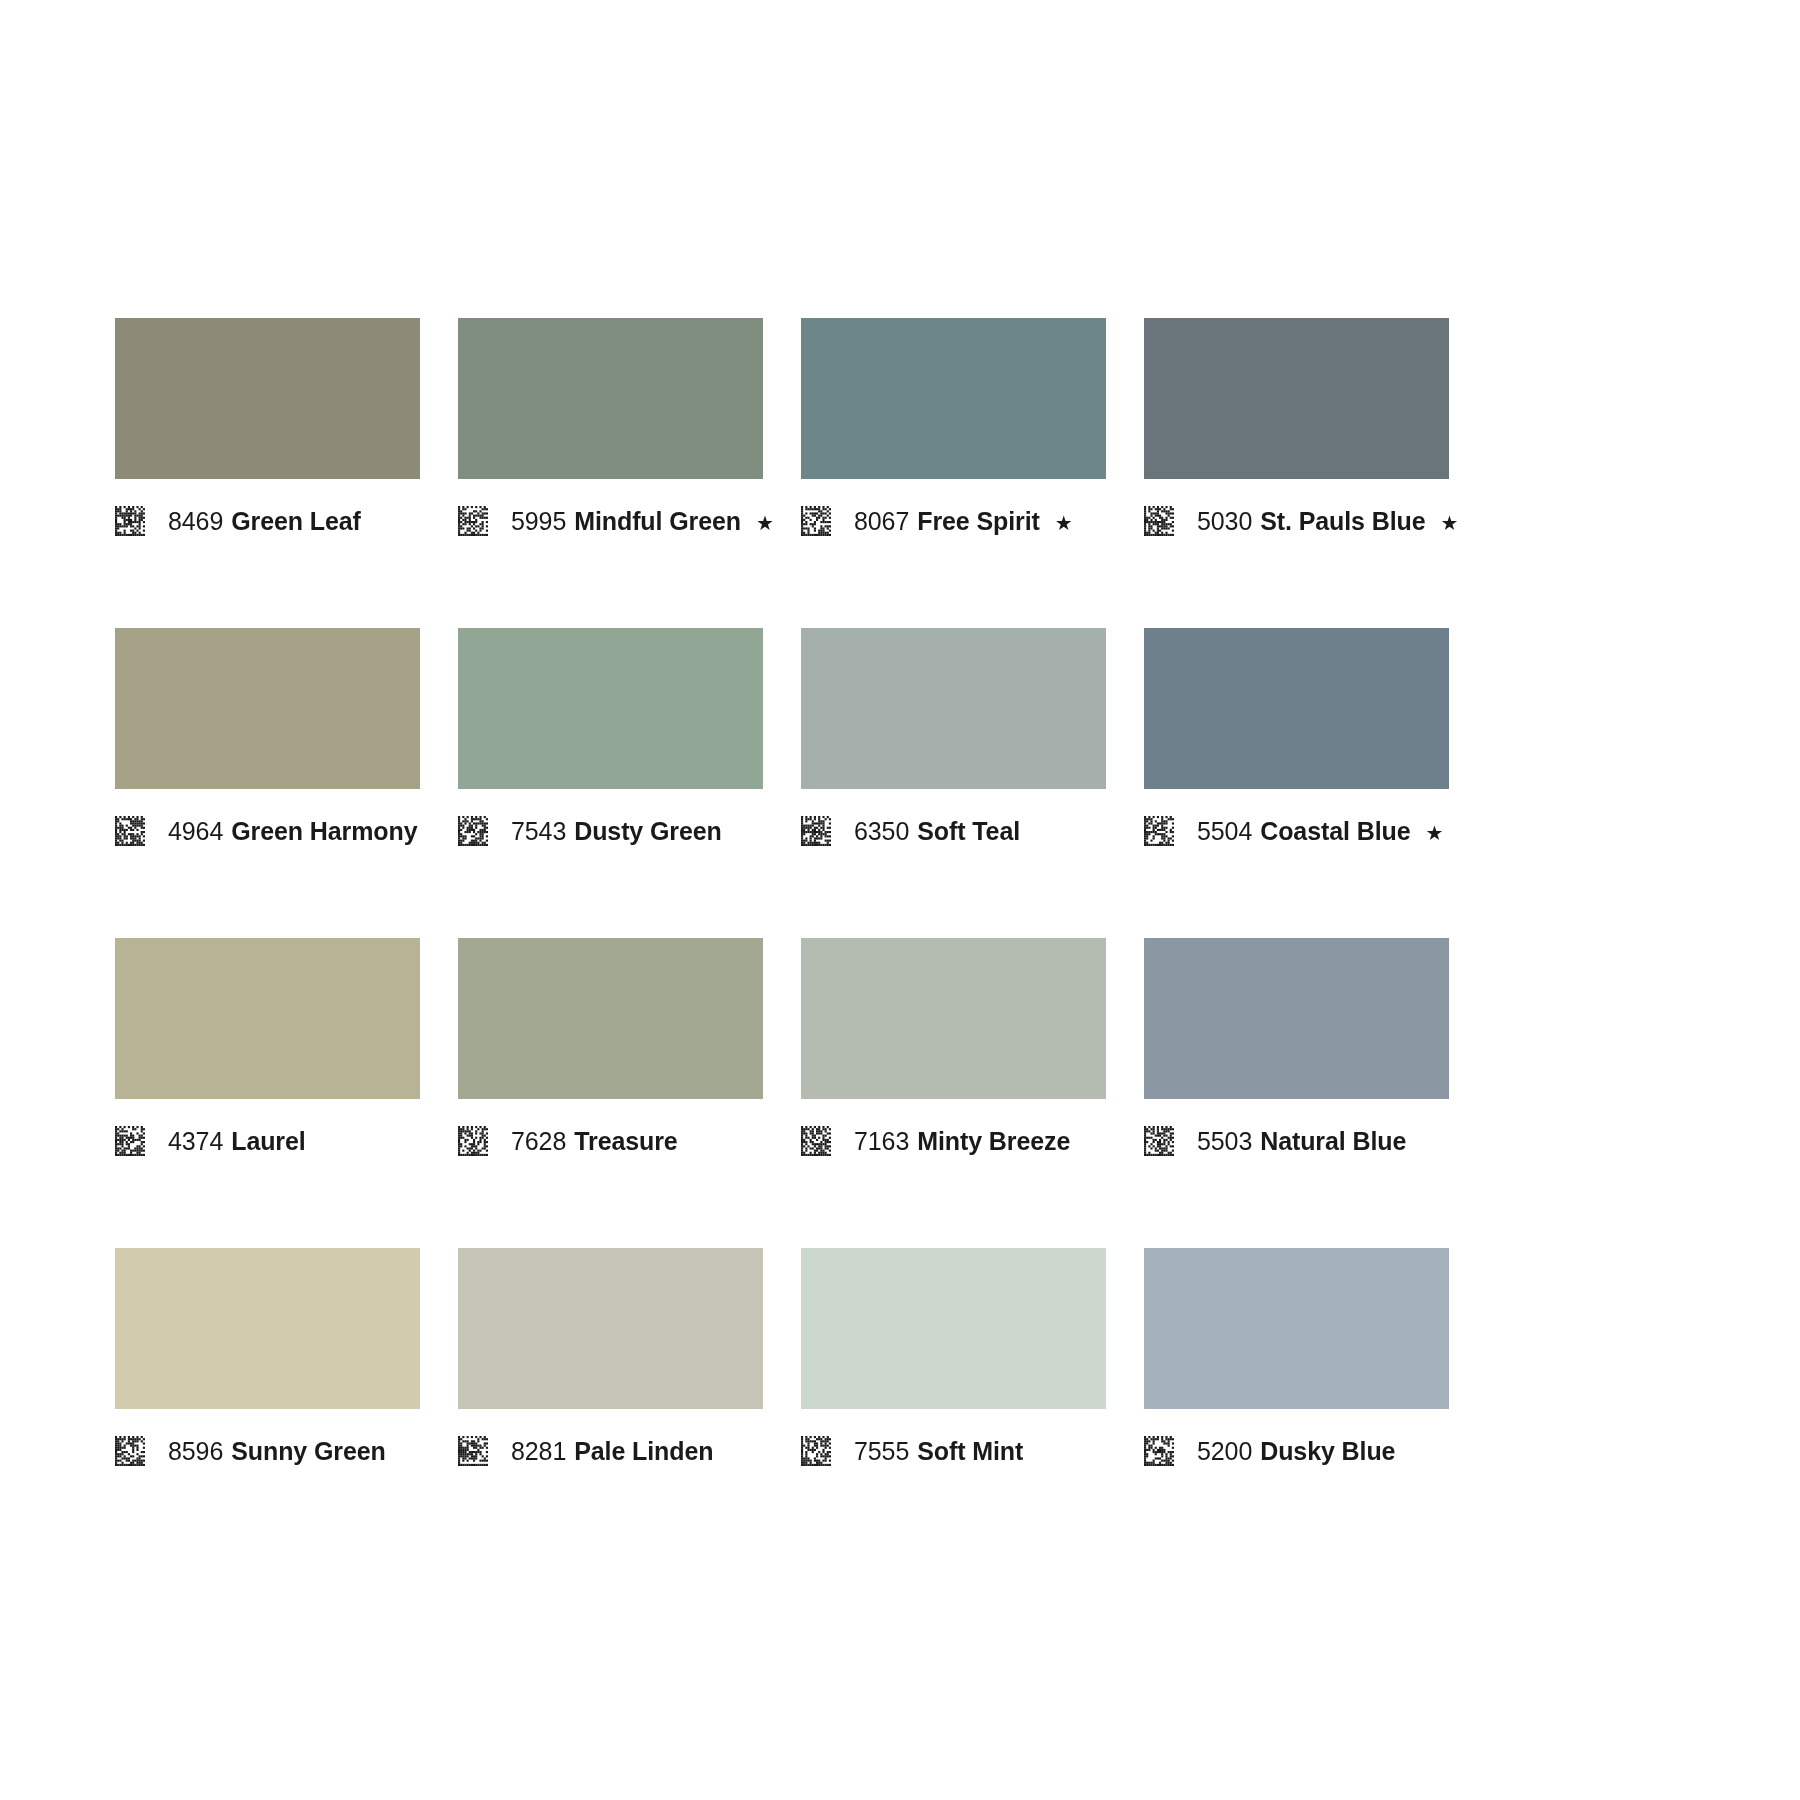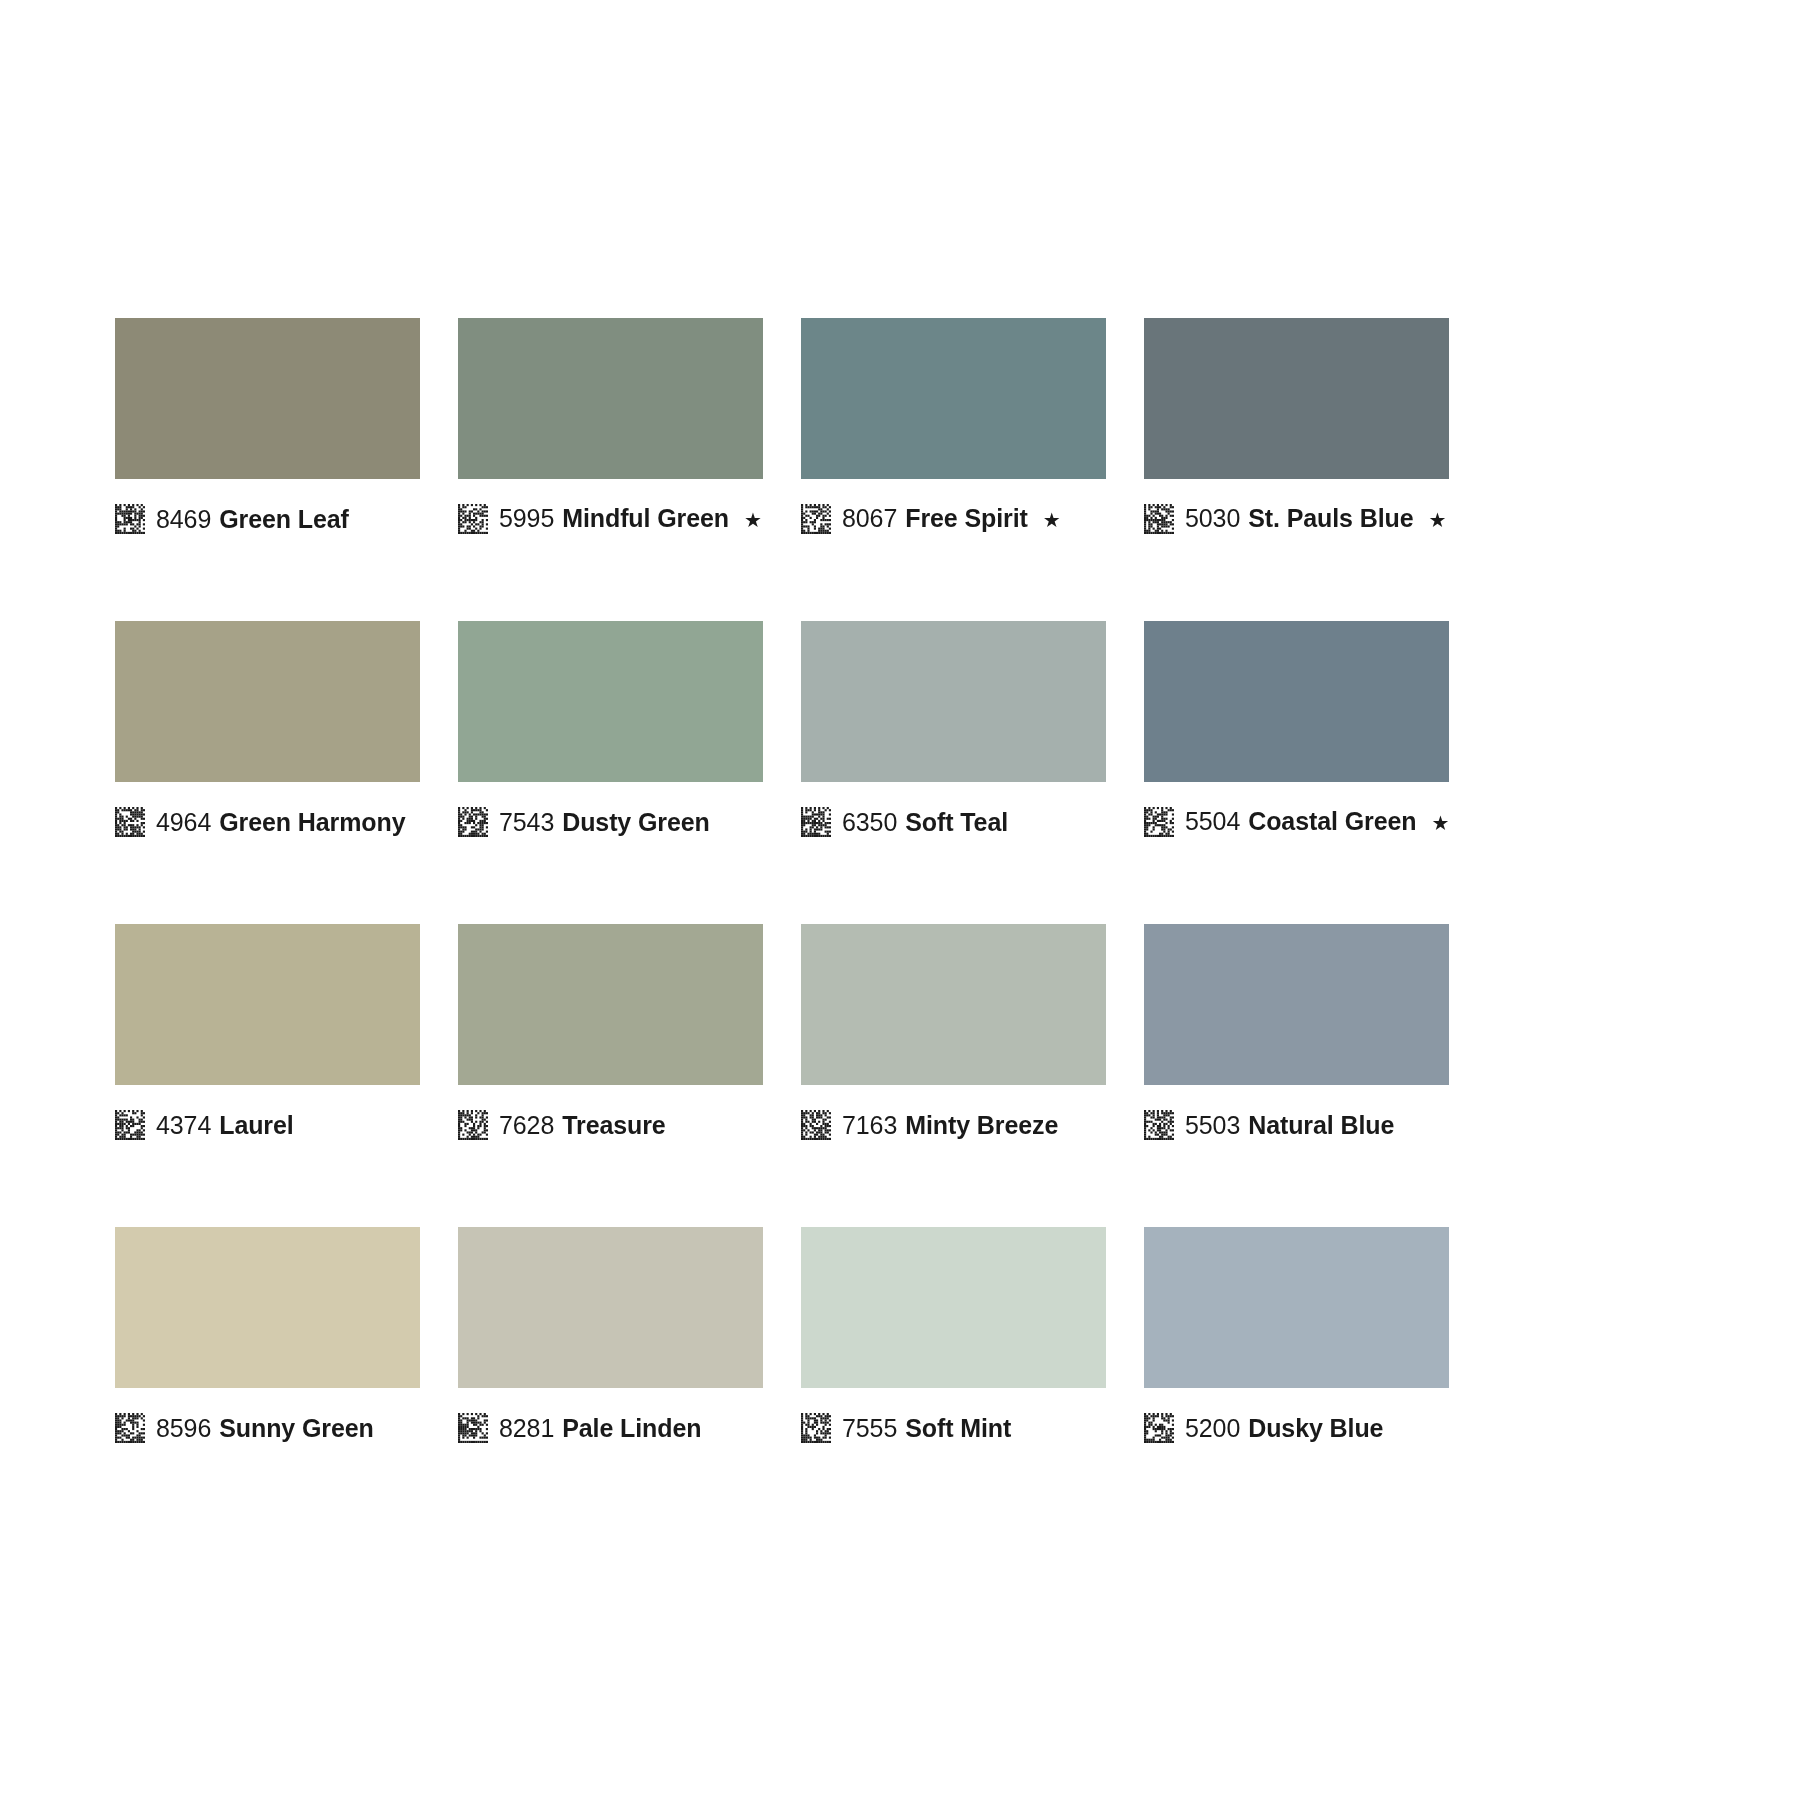--- a/index.html
+++ b/index.html
@@ -49,11 +49,10 @@
   }
 
   .swatch-label {
-    margin-top: 20px;
+    margin-top: 27px;
     height: 40px;
     display: flex;
-    align-items: center;
-    gap: 11px;
+    gap: 23px;
     white-space: nowrap;
   }
 

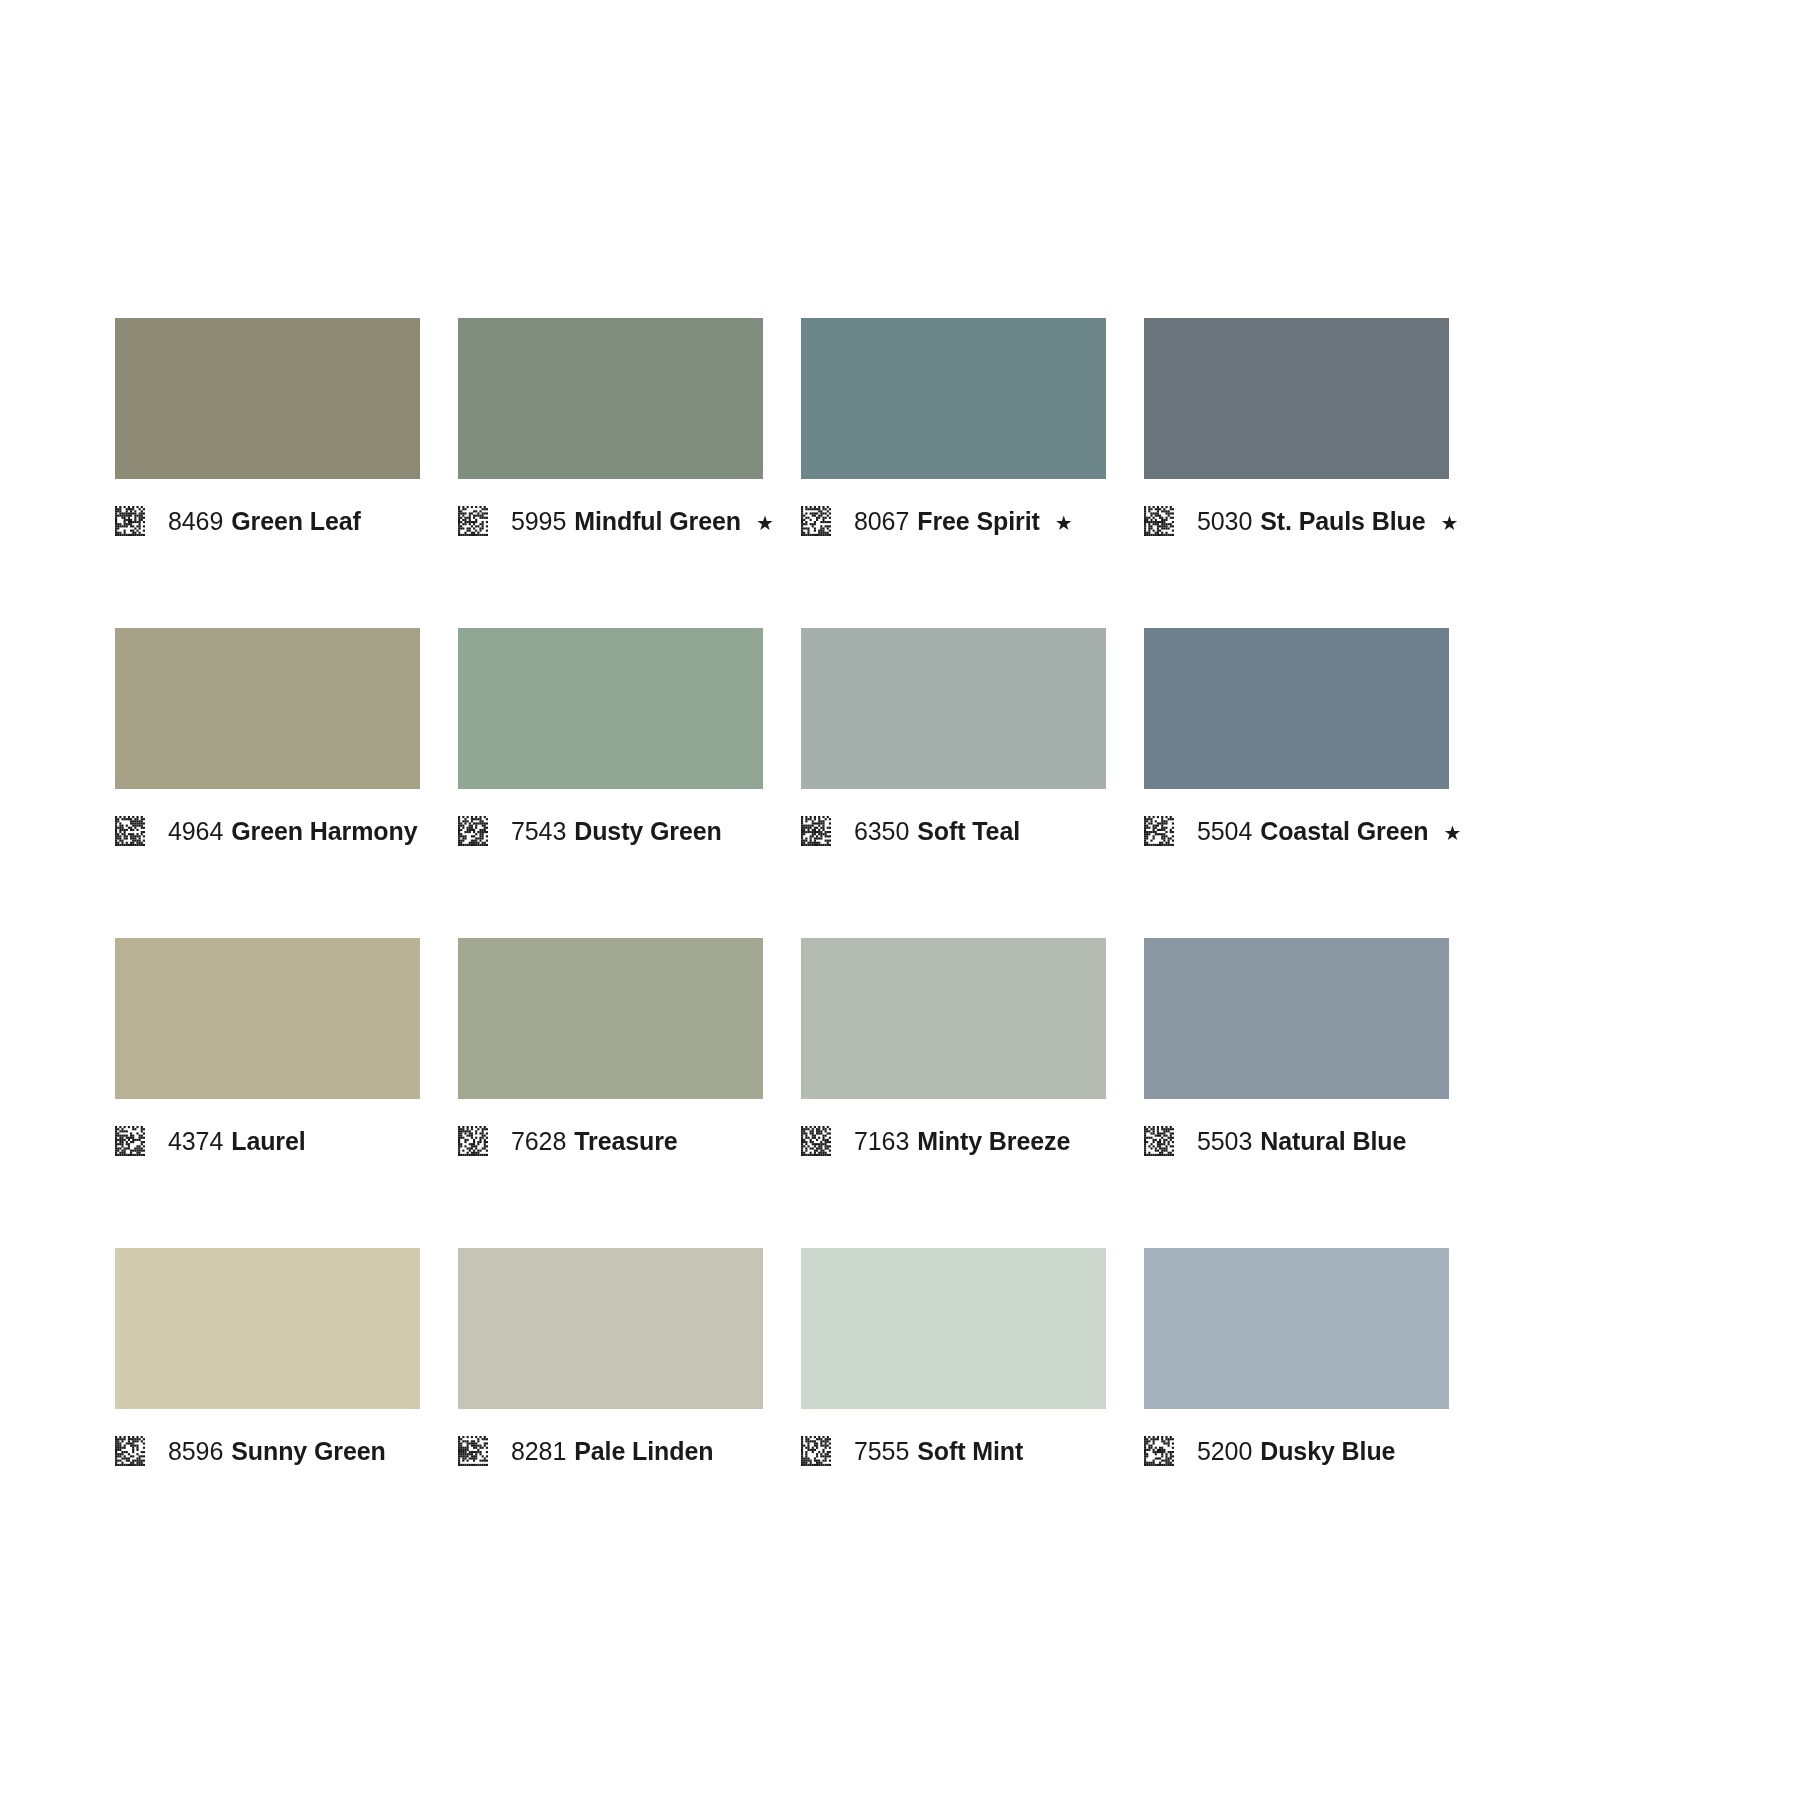--- a/index.html
+++ b/index.html
@@ -1098,7 +1098,7 @@
               <rect x="25.71" y="27.86" width="2.14" height="2.14" fill="#1a1a1a"></rect>
               <rect x="27.86" y="27.86" width="2.14" height="2.14" fill="#1a1a1a"></rect>
             </svg></span>
-          <span class="swatch-text"><span class="swatch-number">5504</span><span class="swatch-name">Coastal Green</span><span class="star-mark">★</span></span>
+          <span class="swatch-text"><span class="swatch-number">5504</span><span class="swatch-name">Coastal Blue</span><span class="star-mark">★</span></span>
         </div>
       </div>
       <div class="swatch-cell">

